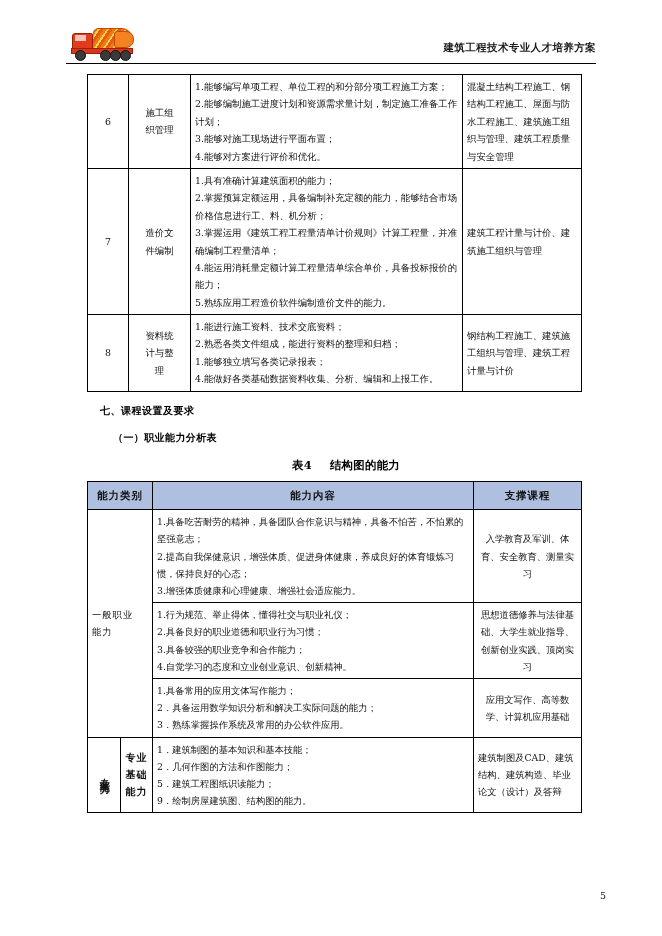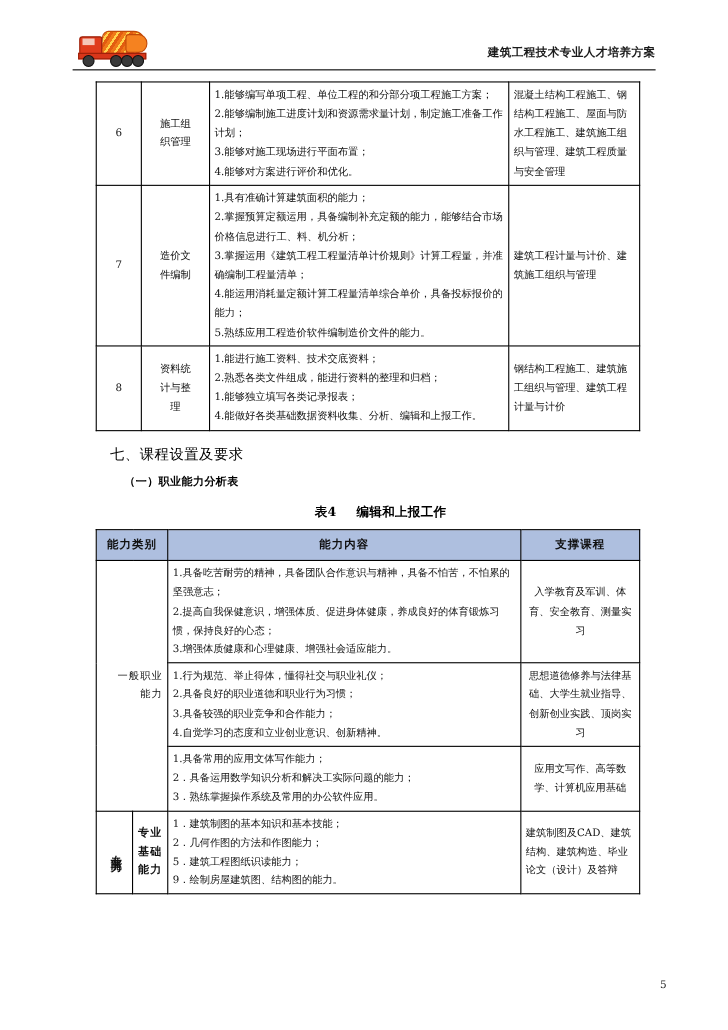--- a/index.html
+++ b/index.html
@@ -156,8 +156,8 @@
     position: absolute;
     left: 100px;
     top: 404px;
-    font-size: 13px;
-    font-weight: 400;
+    font-size: 10px;
+    font-weight: 700;
     font-family: "DejaVu Serif", "Liberation Serif", serif;
     letter-spacing: 0.5px;
   }

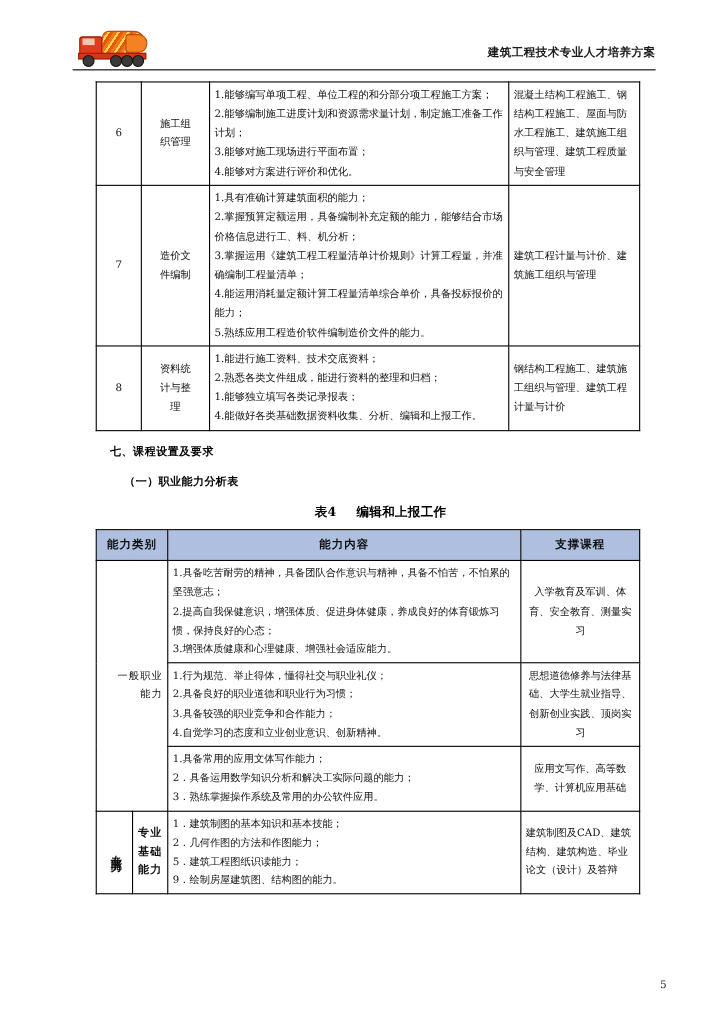--- a/index.html
+++ b/index.html
@@ -327,7 +327,7 @@
   <div class="heading-2">（一）职业能力分析表</div>
 
   <div class="table-caption">
-    <span class="cap-num">表4</span><span>编辑和上报工作</span>
+    <span class="cap-num">表4</span><span>结构图的能力</span>
   </div>
 
   <div class="tbl2-wrap">

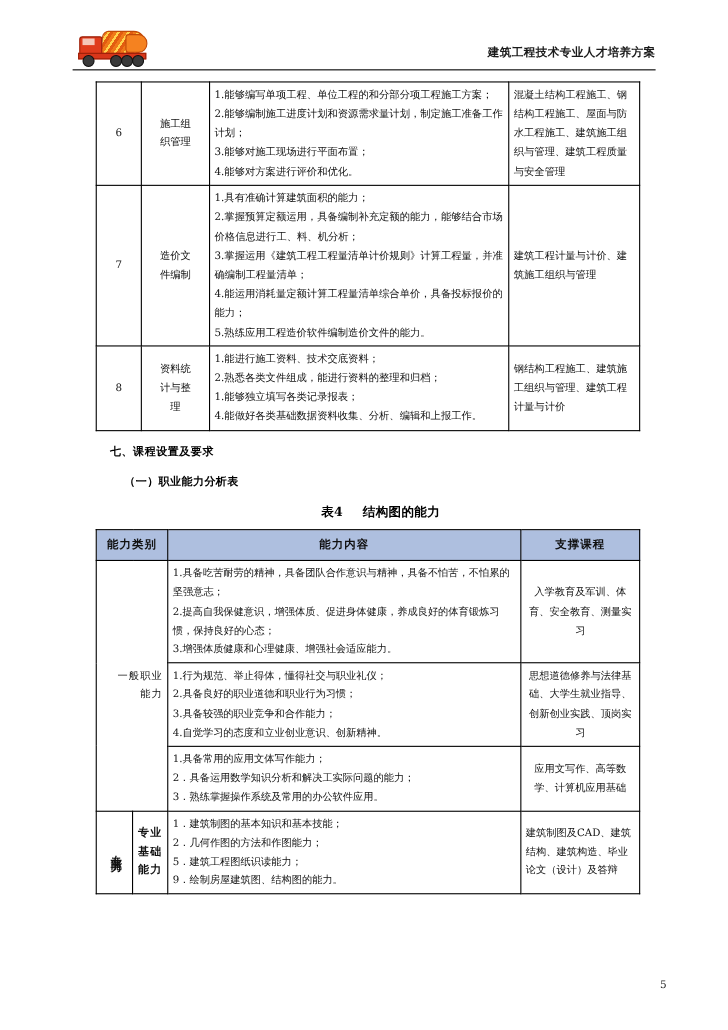--- a/index.html
+++ b/index.html
@@ -221,7 +221,7 @@
     letter-spacing: 1px;
   }
   .cat-bold {
-    text-align: right;
+    text-align: left;
     font-weight: 700;
     font-size: 10.6px;
     letter-spacing: 1px;

